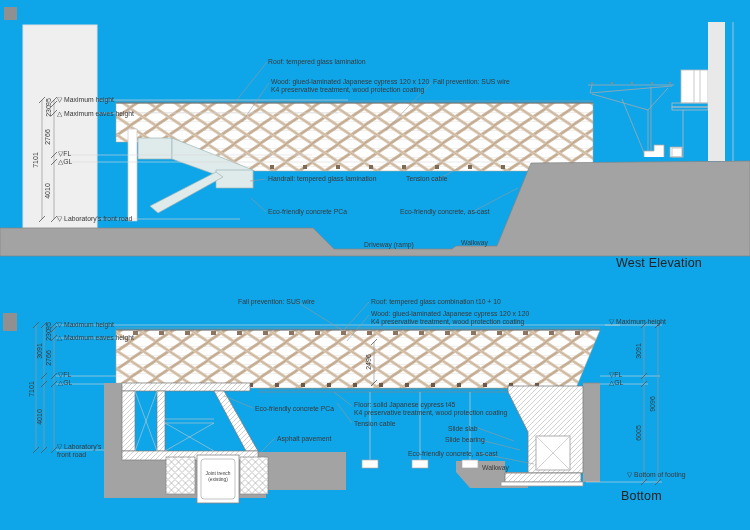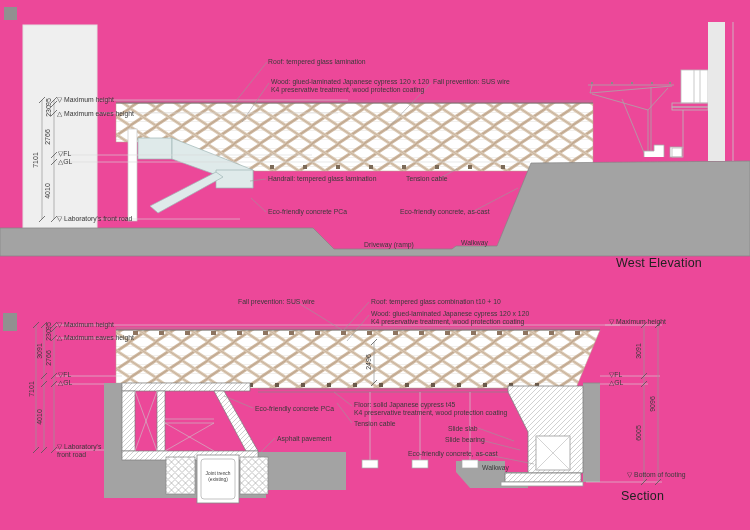--- a/index.html
+++ b/index.html
@@ -3,7 +3,7 @@
 <meta charset="utf-8">
 <style>
   html,body{margin:0;padding:0;background:#fff;}
-  #stage{position:relative;width:750px;height:530px;background:#ec4899;overflow:hidden;
+  #stage{position:relative;width:750px;height:530px;background:#0ea5e9;overflow:hidden;
          font-family:"Liberation Sans",sans-serif;color:#3a3a3a;}
   #gfx{position:absolute;left:0;top:0;}
   .lbl{position:absolute;font-size:6.8px;line-height:8px;white-space:pre-line;color:#3a3a3a;}

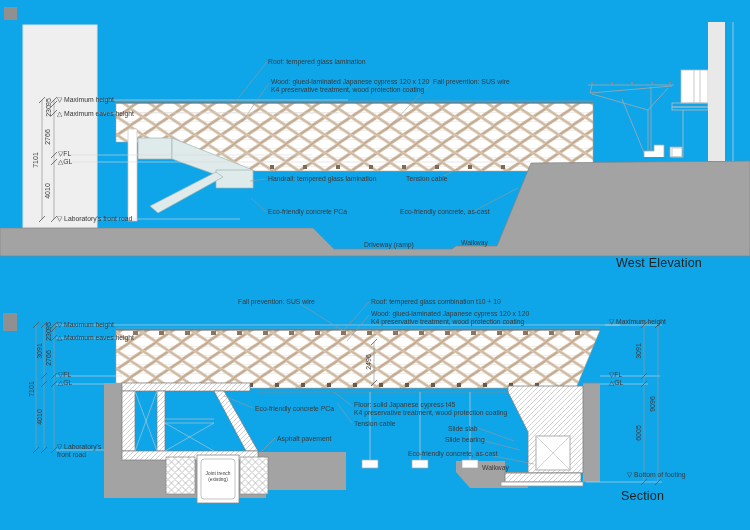--- a/index.html
+++ b/index.html
@@ -357,7 +357,7 @@
 <span class="lbl rot" style="left:639px;top:433px">6005</span>
 <span class="lbl rot" style="left:653px;top:404px">9096</span>
 
-<span class="lbl ttl" style="left:621px;top:492px">Section</span>
+<span class="lbl ttl" style="left:621px;top:492px">Bottom</span>
 
 </div>
 

